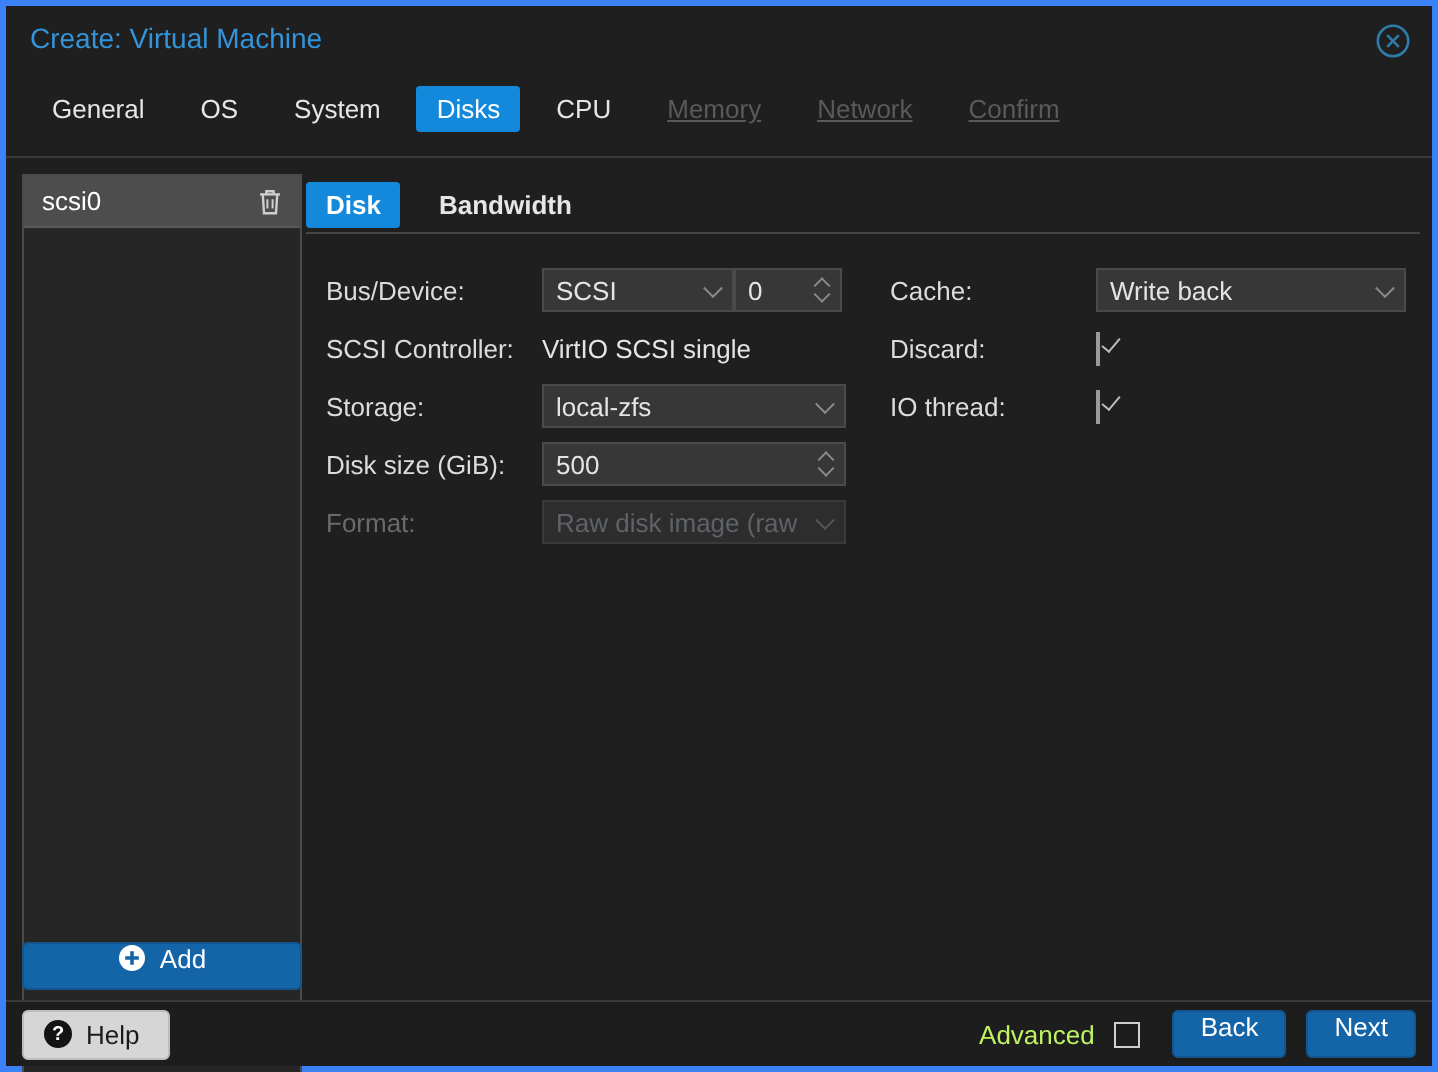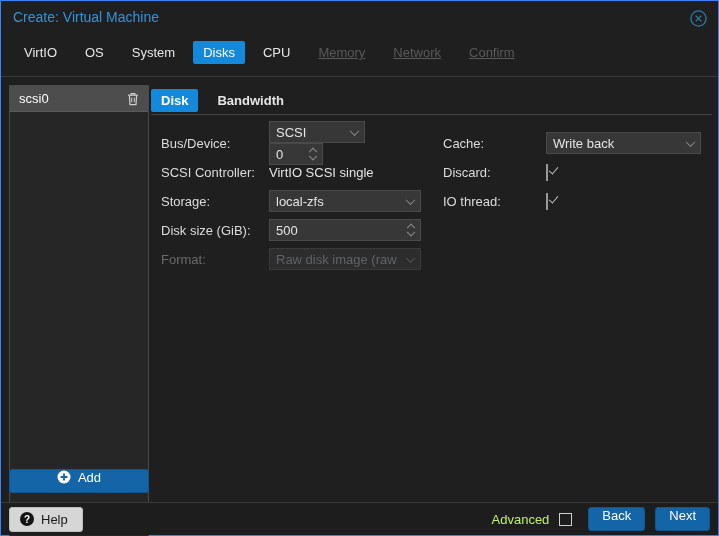--- a/index.html
+++ b/index.html
@@ -9,7 +9,7 @@
     background:#1f1f1f; color:#dcdcdc;
     font-family:"Liberation Sans","DejaVu Sans",sans-serif; font-size:13px;
   }
-  .window { position:absolute; inset:0; border:1px solid #3b82f6; background:#1f1f1f; }
+  .window { position:absolute; inset:0; border:3px solid #3b82f6; background:#1f1f1f; }
 
   
   .titlebar { position:absolute; top:0; left:0; right:0; height:32px; }

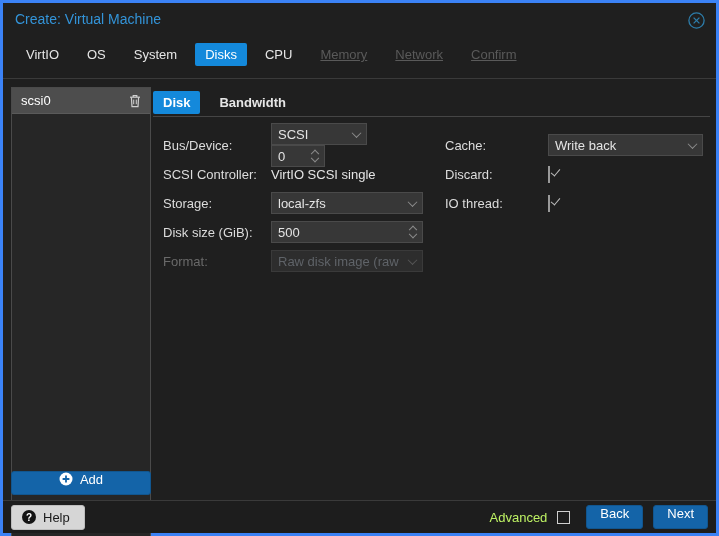--- a/index.html
+++ b/index.html
@@ -103,7 +103,7 @@
   </div>
 
   <div class="wizard-tabs">
-    <div class="wtab">VirtIO</div>
+    <div class="wtab">General</div>
     <div class="wtab">OS</div>
     <div class="wtab">System</div>
     <div class="wtab active">Disks</div>

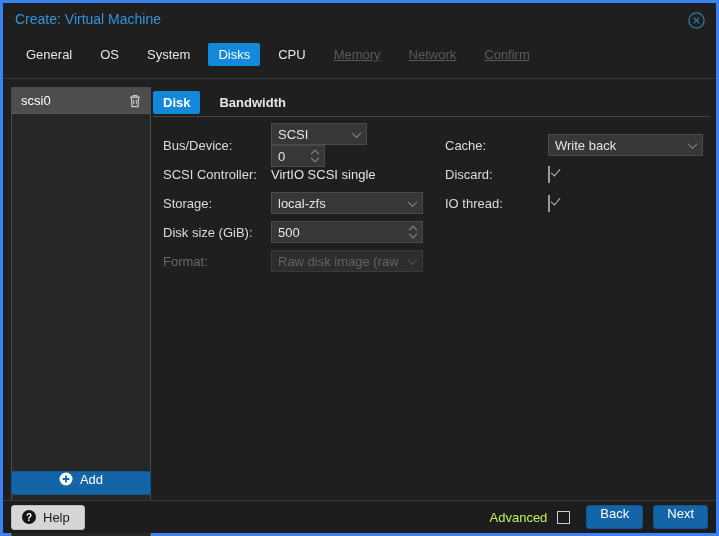--- a/index.html
+++ b/index.html
@@ -53,7 +53,7 @@
   .field .val { flex:1 1 auto; white-space:nowrap; overflow:hidden; }
   .field.disabled { background:#2d2d2d; border-color:#3a3a3a; color:#5f6368; cursor:default; }
   .static-val { color:#e4e4e4; }
-  .combo-spin-wrap { display:flex; gap:0;flex-direction:column; }
+  .combo-spin-wrap { display:flex; gap:0; }
   .combo-small { width:96px; }
   .spin-small { width:54px; }
 

